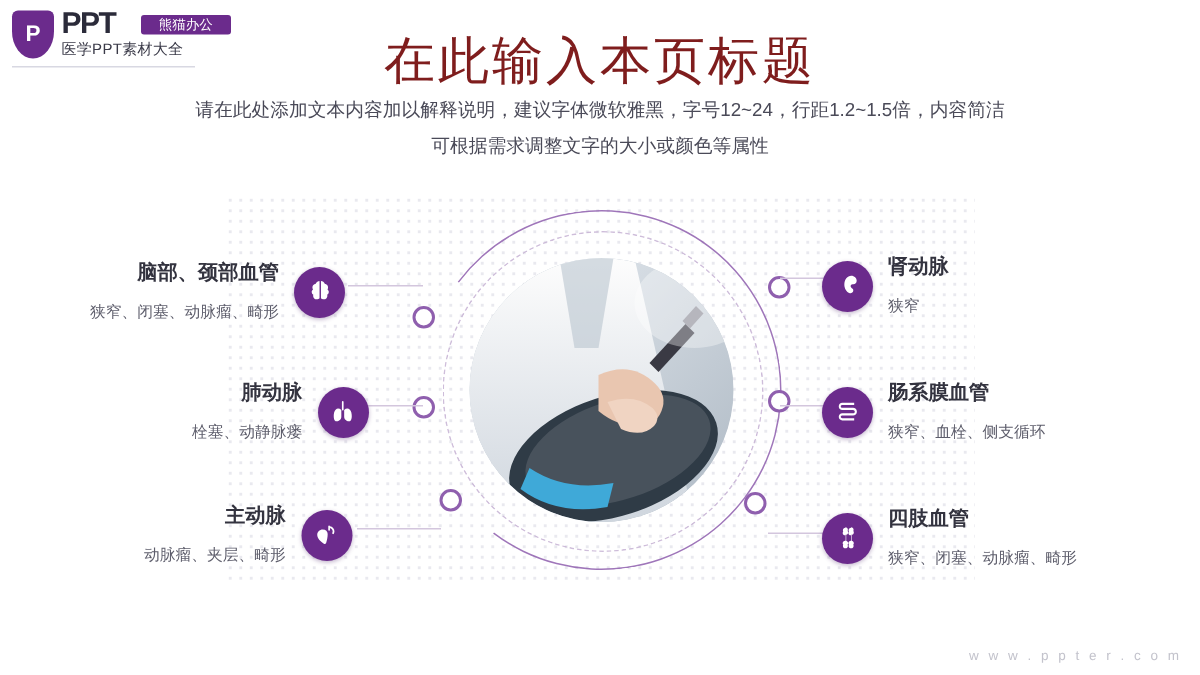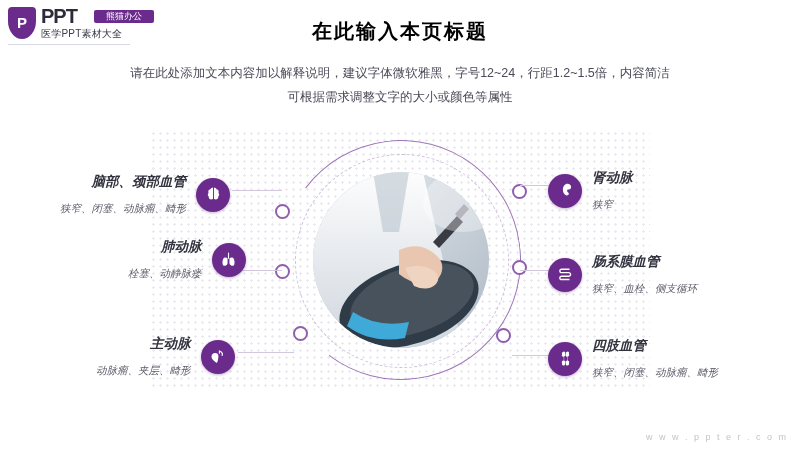--- a/index.html
+++ b/index.html
@@ -27,7 +27,7 @@
   
   .title{
     position:absolute;left:0;right:0;top:18px;text-align:center;
-    font-size:20px;font-weight:bold;color:#000000;letter-spacing:2px;
+    font-size:34px;font-weight:normal;color:#7f1d1d;letter-spacing:2px;
   }
   .subtitle{
     position:absolute;left:50%;transform:translateX(-50%);top:62px;

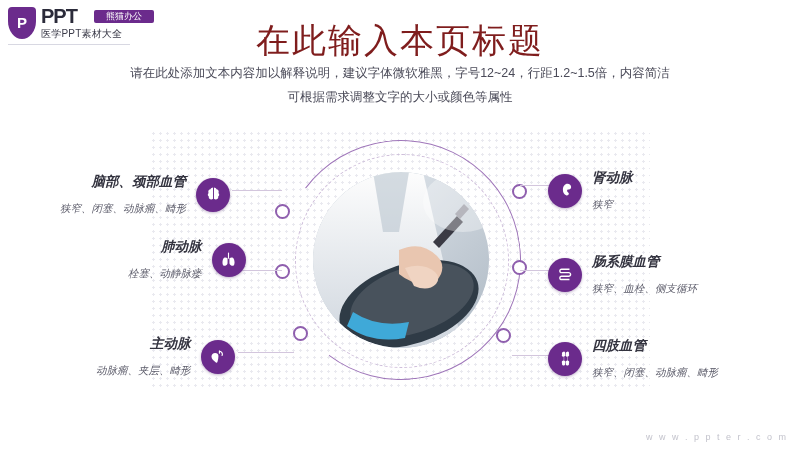--- a/index.html
+++ b/index.html
@@ -62,7 +62,7 @@
   }
 
   
-  .item{position:absolute;display:flex;align-items:center;font-style:italic;}
+  .item{position:absolute;display:flex;align-items:center;}
   .item.left{flex-direction:row-reverse;text-align:right;}
   .bubble{
     width:34px;height:34px;border-radius:50%;background:#6b2b8c;

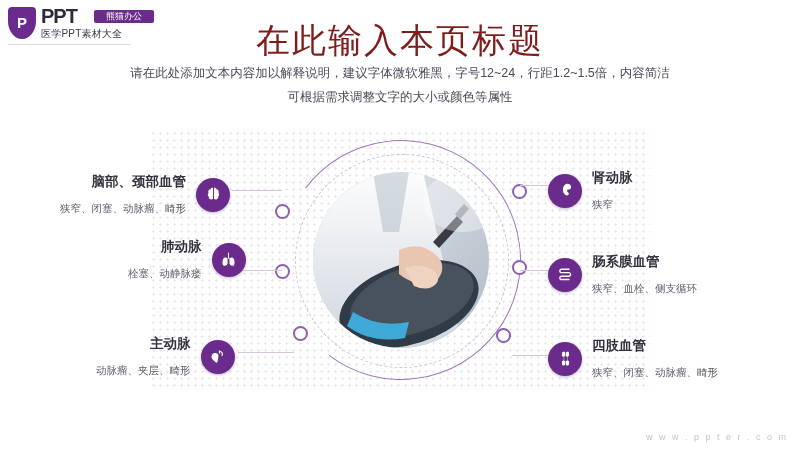--- a/index.html
+++ b/index.html
@@ -166,7 +166,7 @@
   </div>
 </div>
 
-<div class="item left" style="left:118px;top:237px;">
+<div class="item left" style="left:118px;top:252px;">
   <div class="bubble">
     <svg width="19" height="19" viewBox="0 0 24 24" fill="#ffffff">
       <rect x="11.3" y="3" width="1.4" height="8" rx=".7"></rect>

